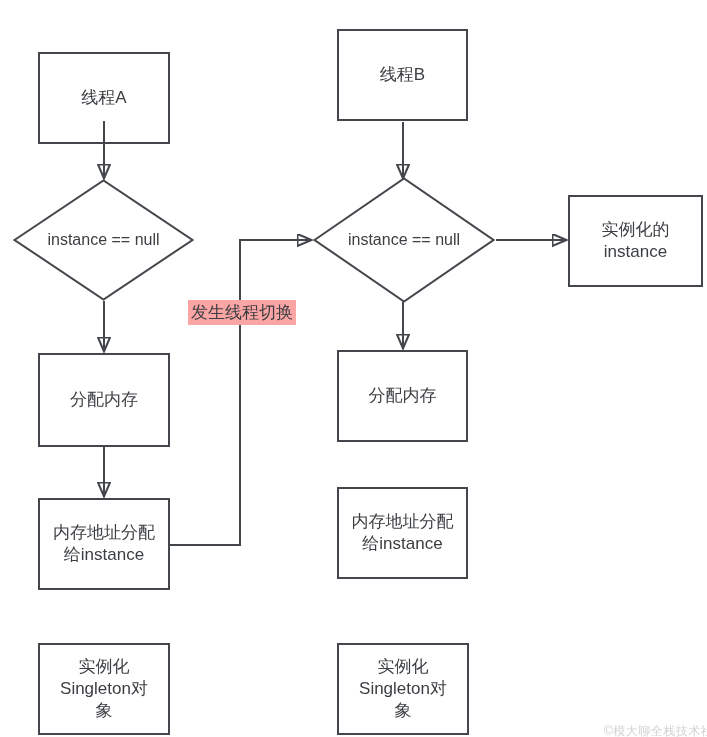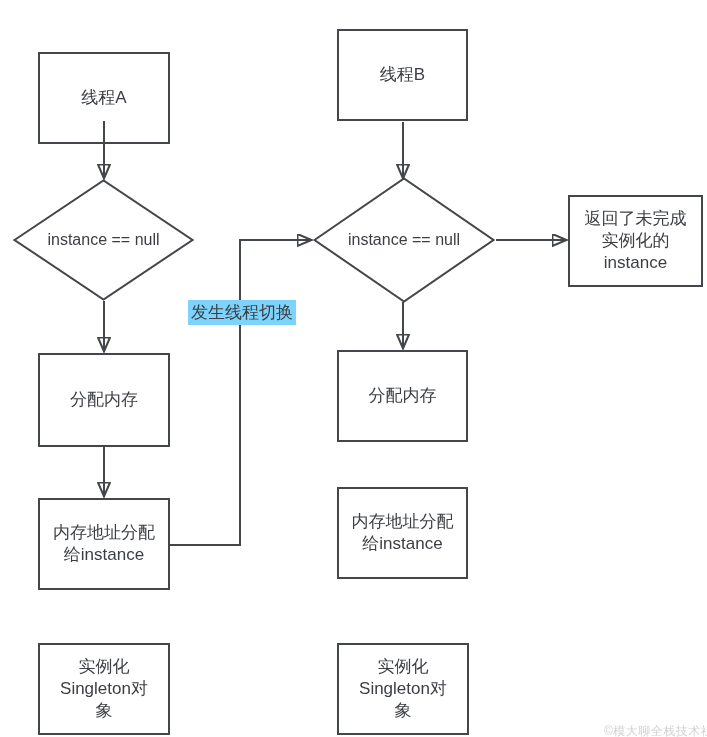--- a/index.html
+++ b/index.html
@@ -140,7 +140,6 @@
   </div>
 
   <div class="node" style="left:568px; top:195px; width:135px; height:92px;">
-    <span>返回了未完成</span>
     <span>实例化的</span>
     <span>instance</span>
   </div>

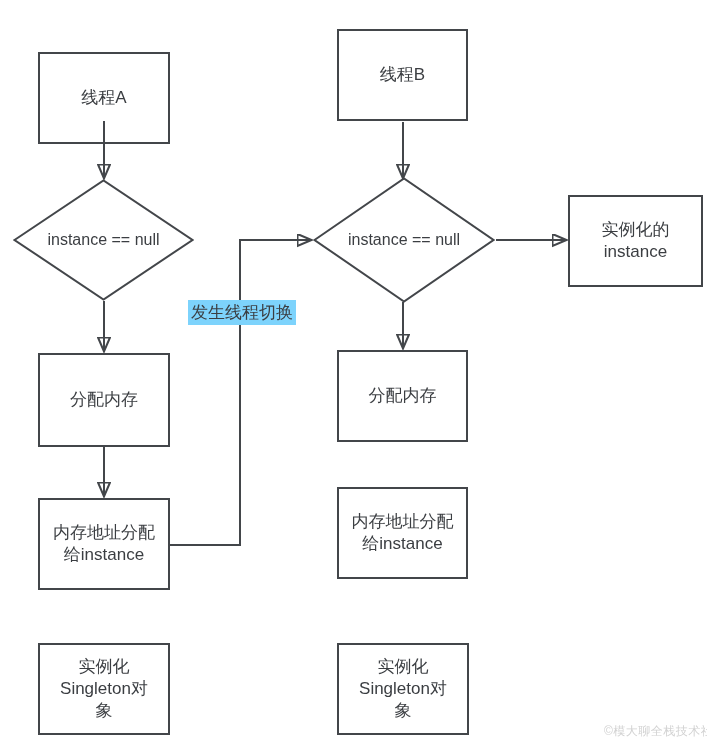--- a/index.html
+++ b/index.html
@@ -53,7 +53,7 @@
   .switch-label {
     position: absolute;
     z-index: 3;
-    background: #7dd3fc;
+    background: #fca5a5;
     font-size: 17px;
     padding: 1px 3px;
     white-space: nowrap;

